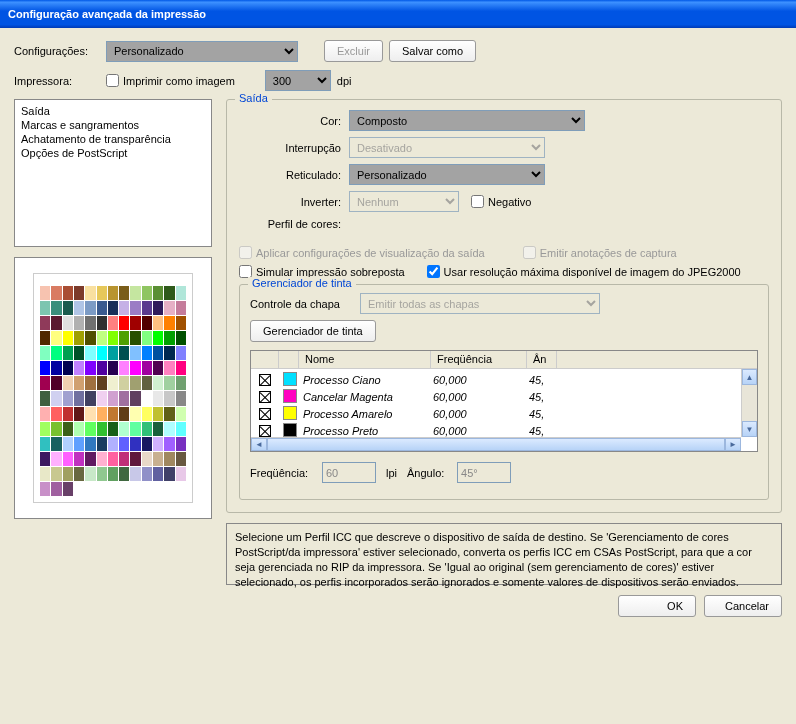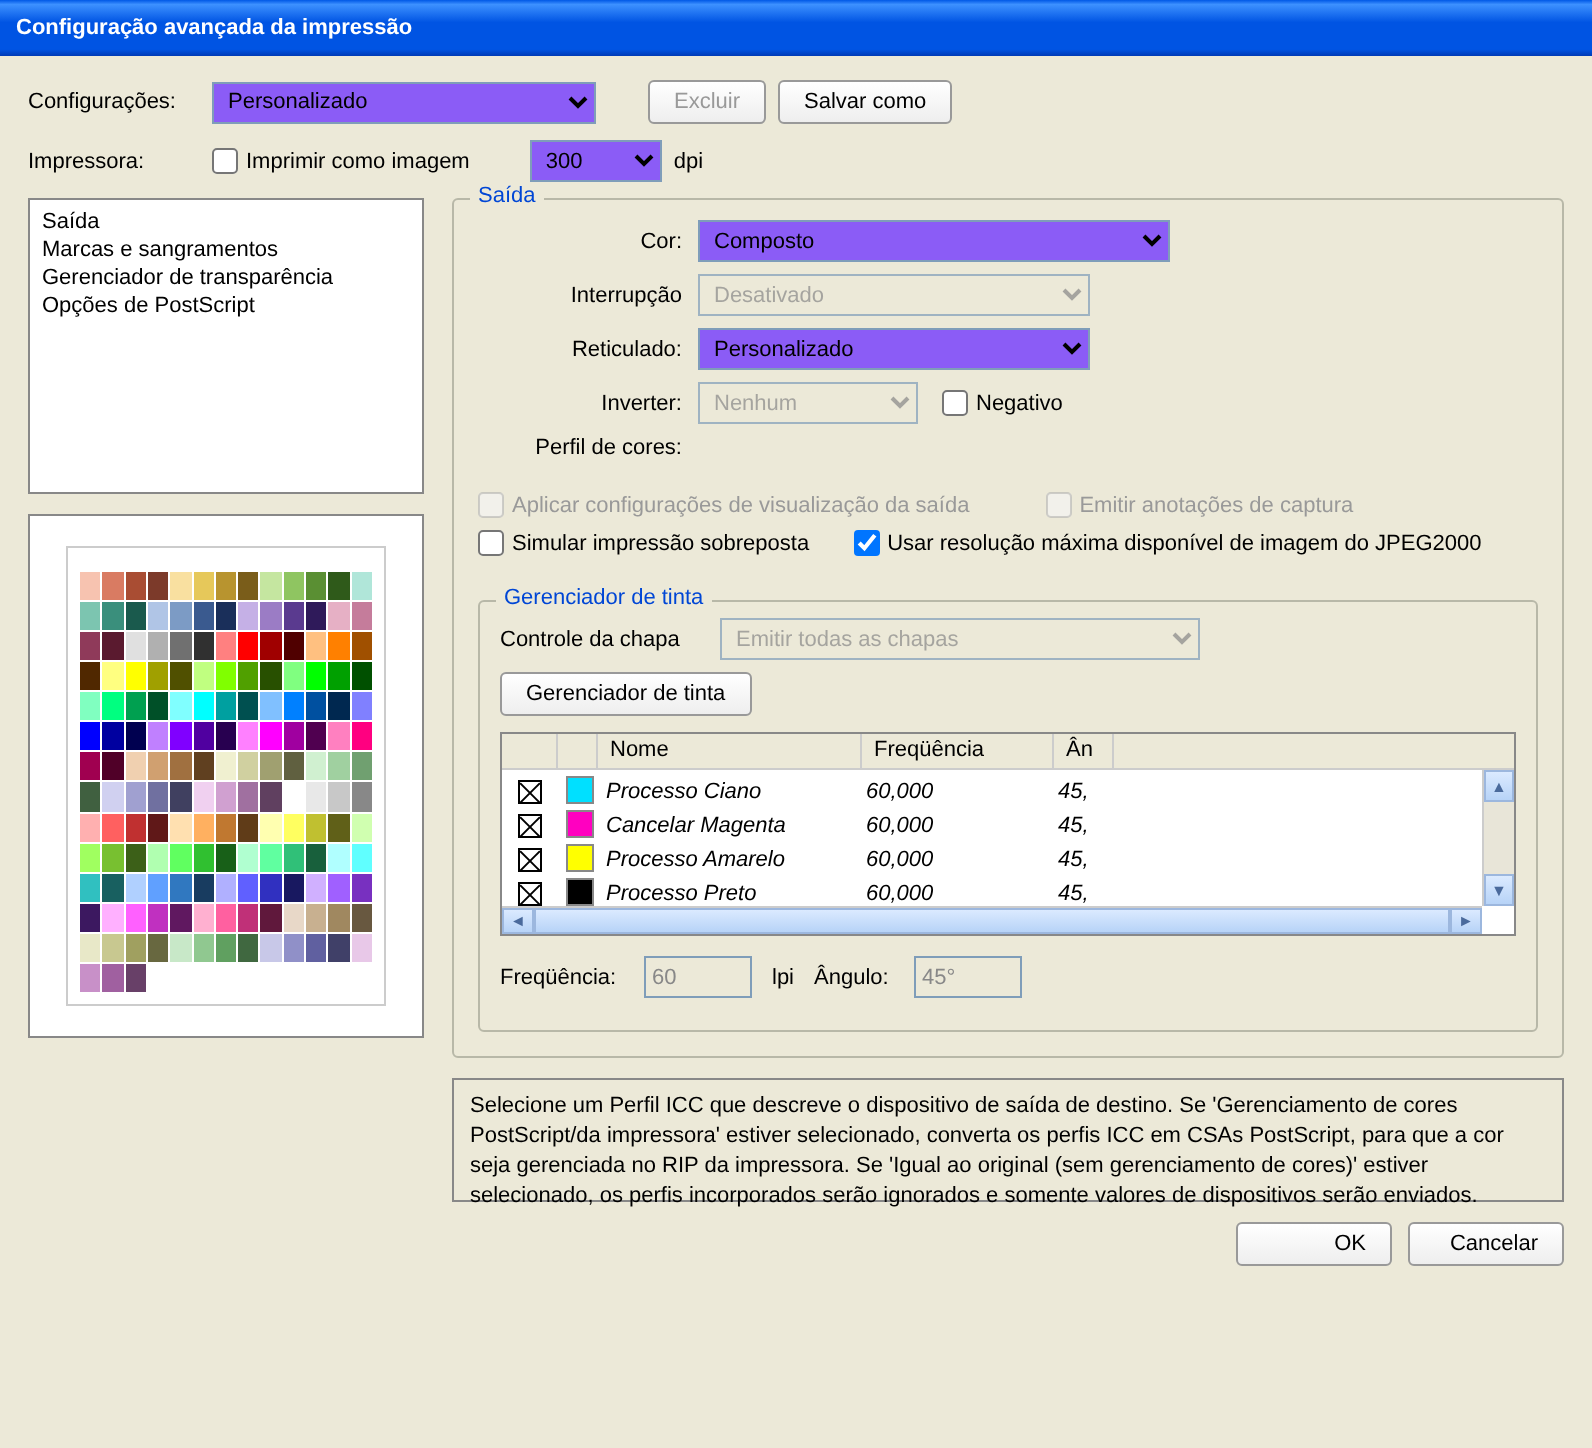--- a/index.html
+++ b/index.html
@@ -8,7 +8,7 @@
     .dialog-body { padding: 12px 14px 10px 14px; }
     .row { display: flex; align-items: center; margin-bottom: 8px; gap: 6px; }
     .label { text-align: left; }
-    select, input[type=text] { height: 21px; border: 1px solid #7f9db9; background: #8b5cf6; padding: 1px 3px; font-size: 11px; }
+    select, input[type=text] { height: 21px; border: 1px solid #7f9db9; background: #a3a3a3; padding: 1px 3px; font-size: 11px; }
     select:disabled, input:disabled { background: #ece9d8; color: #888; }
     button { height: 22px; border: 1px solid #999; border-radius: 3px; background: linear-gradient(to bottom, #fff, #eee); padding: 0 12px; font-size: 11px; cursor: pointer; text-align: right; }
     button:disabled { color: #999; cursor: default; }

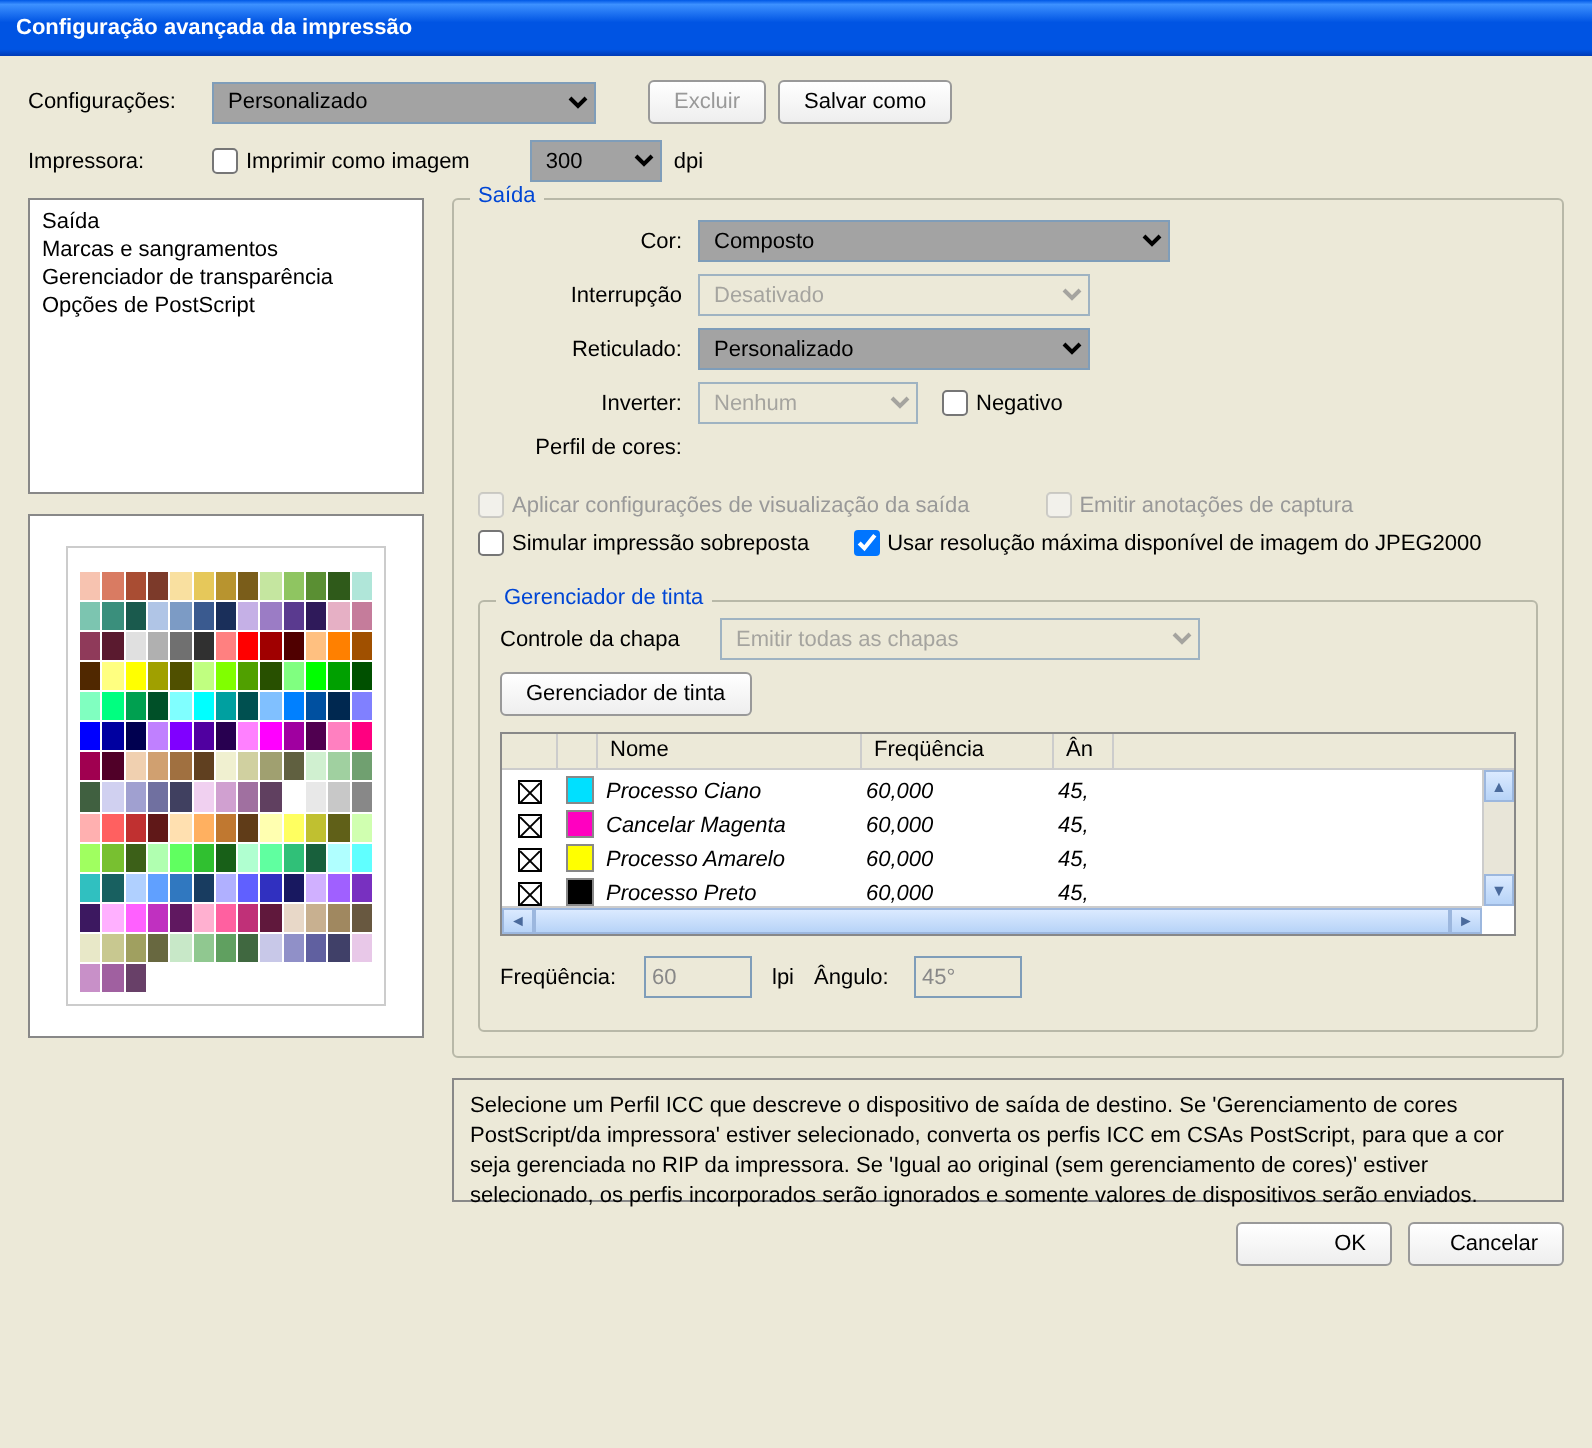--- a/index.html
+++ b/index.html
@@ -88,7 +88,7 @@
       <div class="category-list">
         <div>Saída</div>
         <div>Marcas e sangramentos</div>
-        <div>Gerenciador de transparência</div>
+        <div>Achatamento de transparência</div>
         <div>Opções de PostScript</div>
       </div>
       <div class="preview">

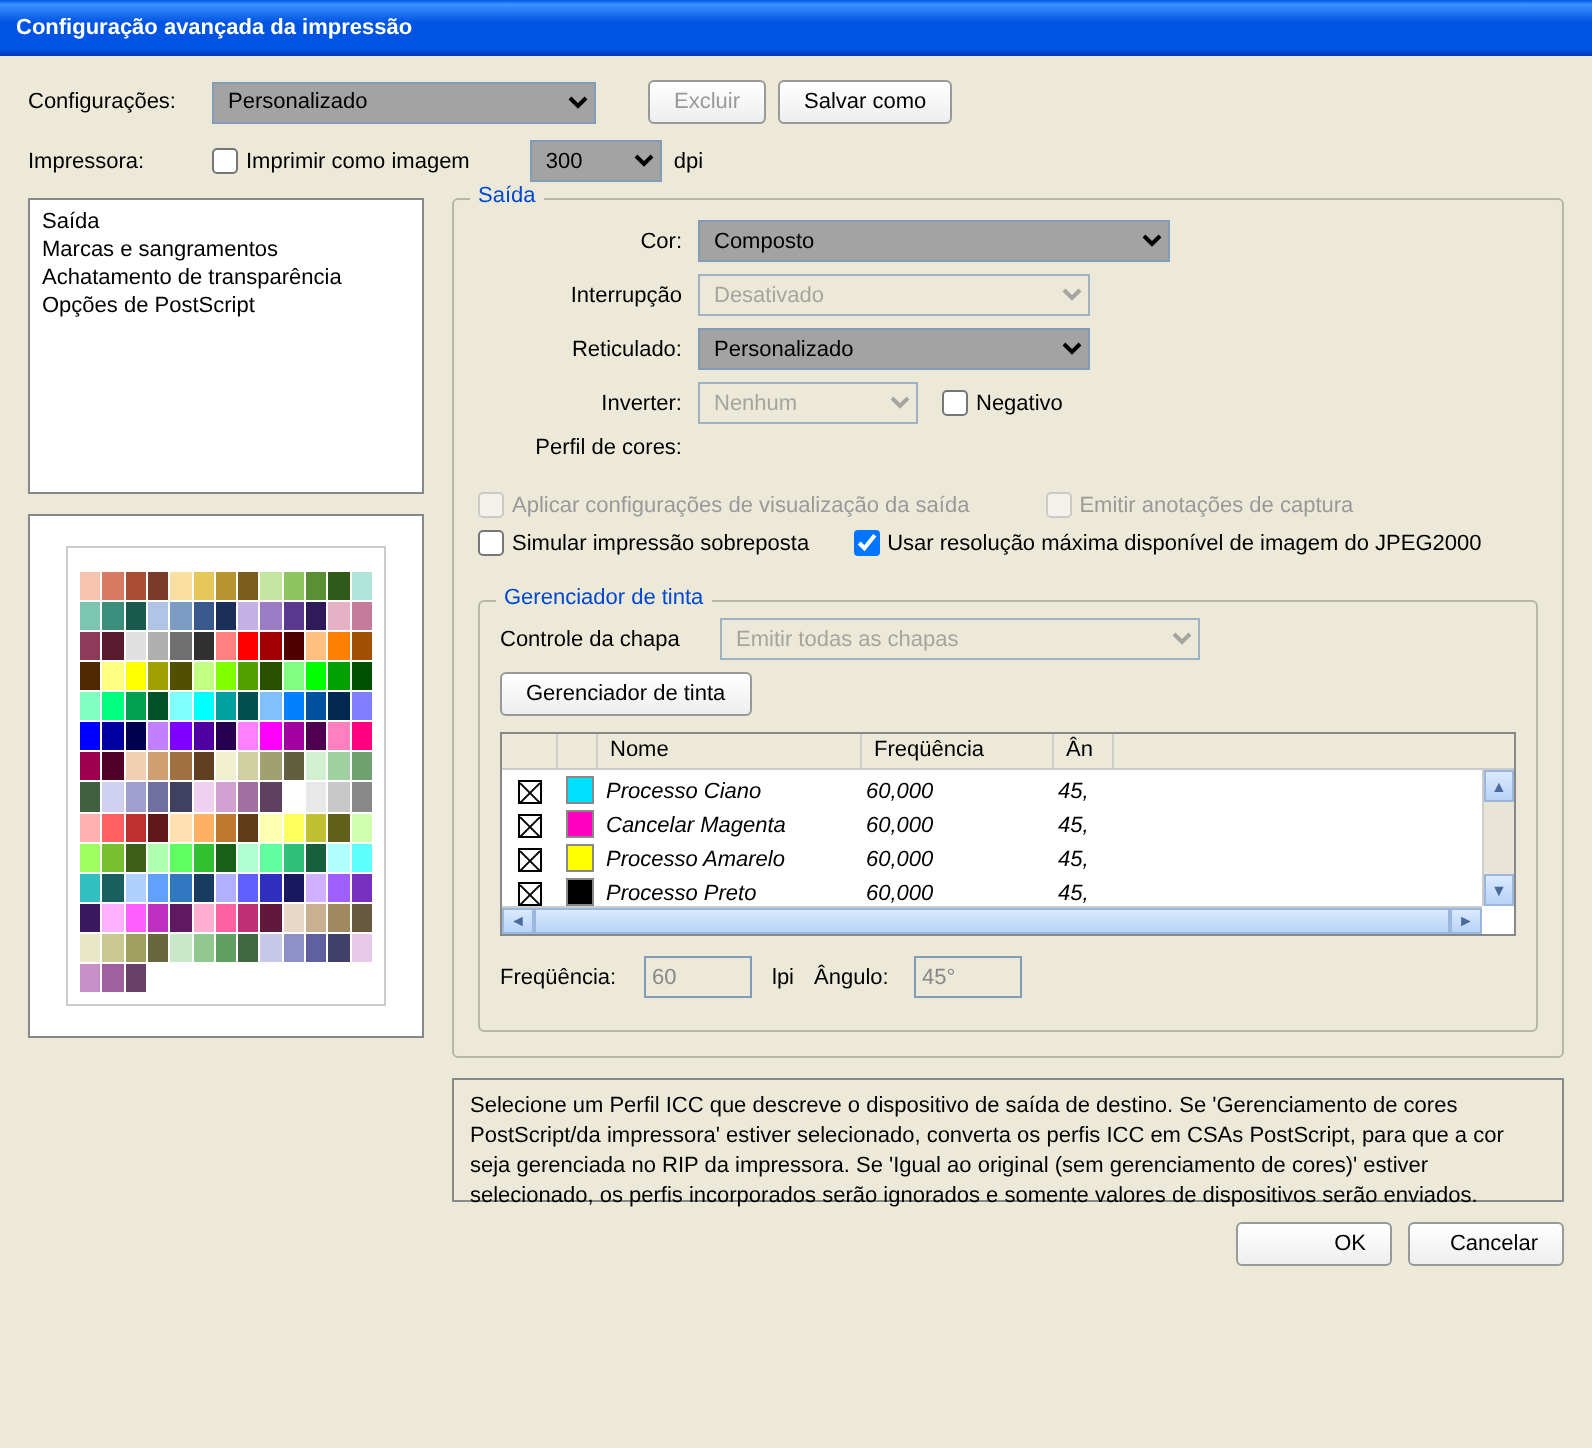--- a/index.html
+++ b/index.html
@@ -28,7 +28,7 @@
     .checkbox-row { display: flex; align-items: center; gap: 4px; margin: 4px 0; }
     .checkbox-row input { margin: 0; }
     .disabled-text { color: #999; }
-    .ink-fieldset { border: 1px solid #b8b8a8; border-radius: 3px; padding: 8px 10px 10px 10px; position: relative; margin-top: 22px; }
+    .ink-fieldset { border: 1px solid #b8b8a8; border-radius: 3px; padding: 8px 10px 10px 10px; position: relative; margin-top: 6px; }
     .ink-table-wrap { border: 1px solid #888; background: #fff; height: 102px; position: relative; margin-top: 8px; }
     .ink-header { display: flex; background: #ece9d8; border-bottom: 1px solid #ccc; height: 18px; }
     .ink-header div { padding: 2px 6px; border-right: 1px solid #ccc; font-size: 11px; }

